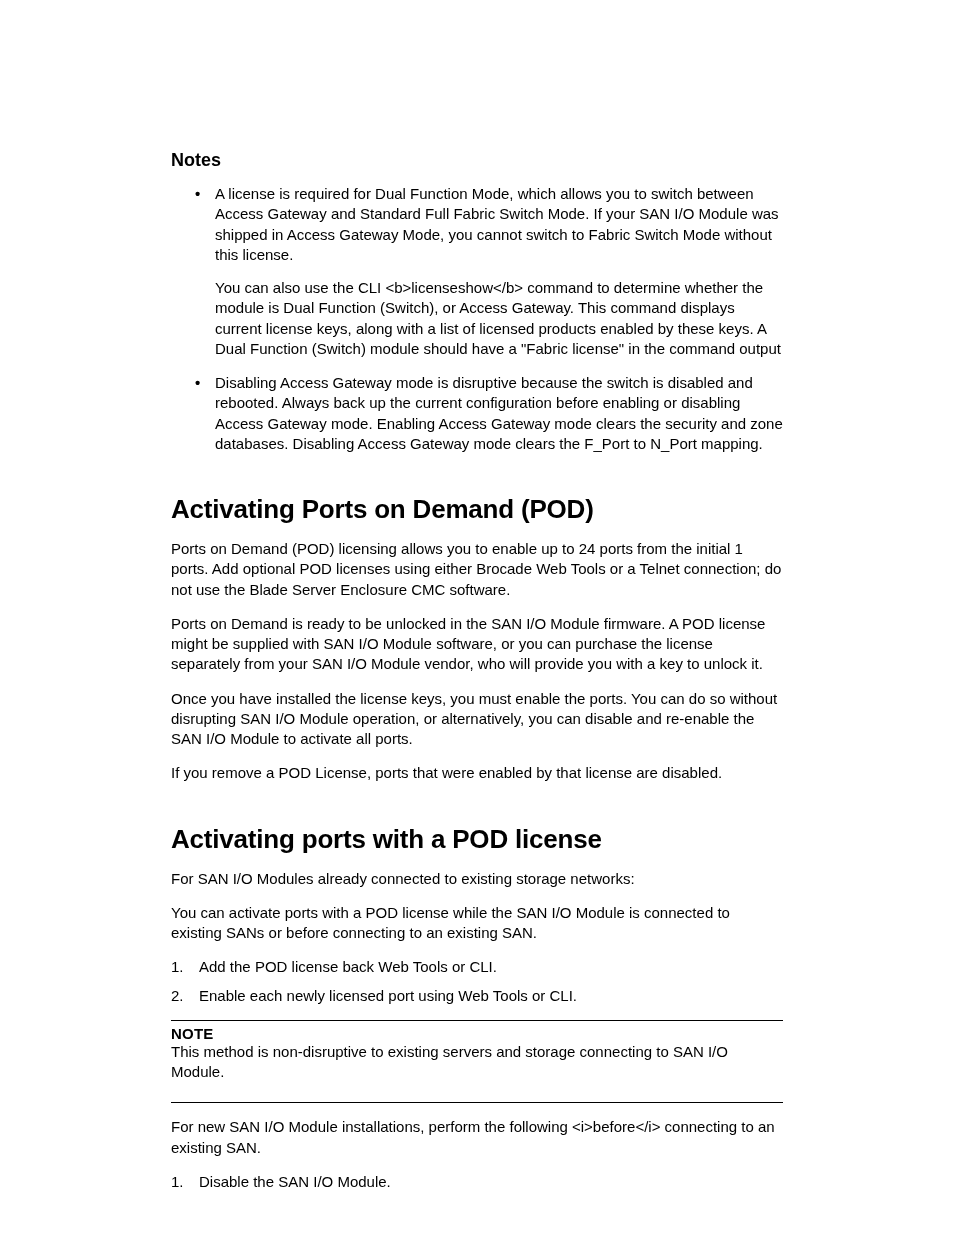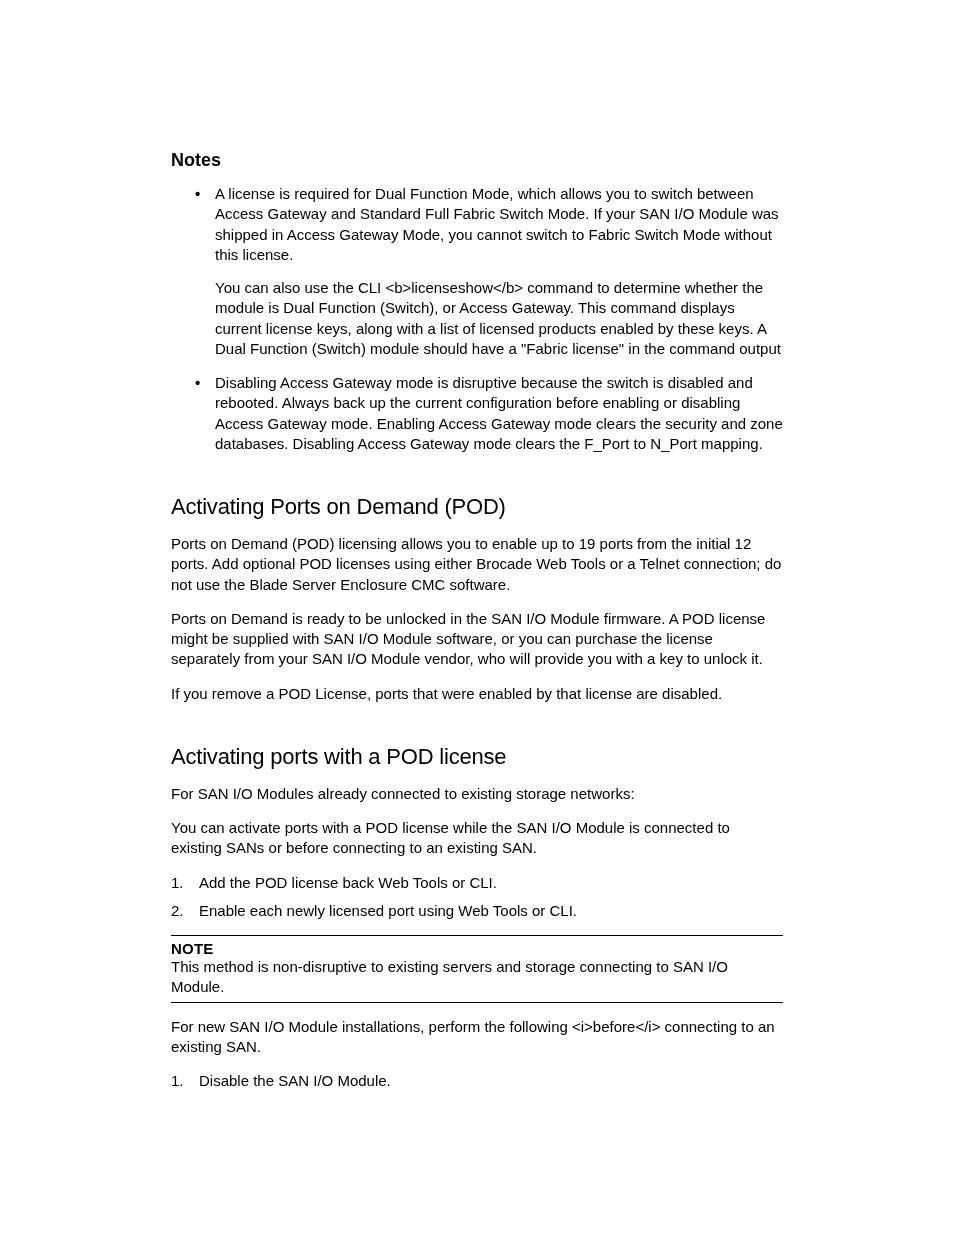--- a/index.html
+++ b/index.html
@@ -25,8 +25,8 @@
   h1.section {
     font-family: "Arial Narrow", Arial, Helvetica, sans-serif;
     font-stretch: condensed;
-    font-size: 22px;
-    font-weight: normal;
+    font-size: 26px;
+    font-weight: bold;
     margin: 40px 0 14px 0;
     letter-spacing: -0.2px;
   }

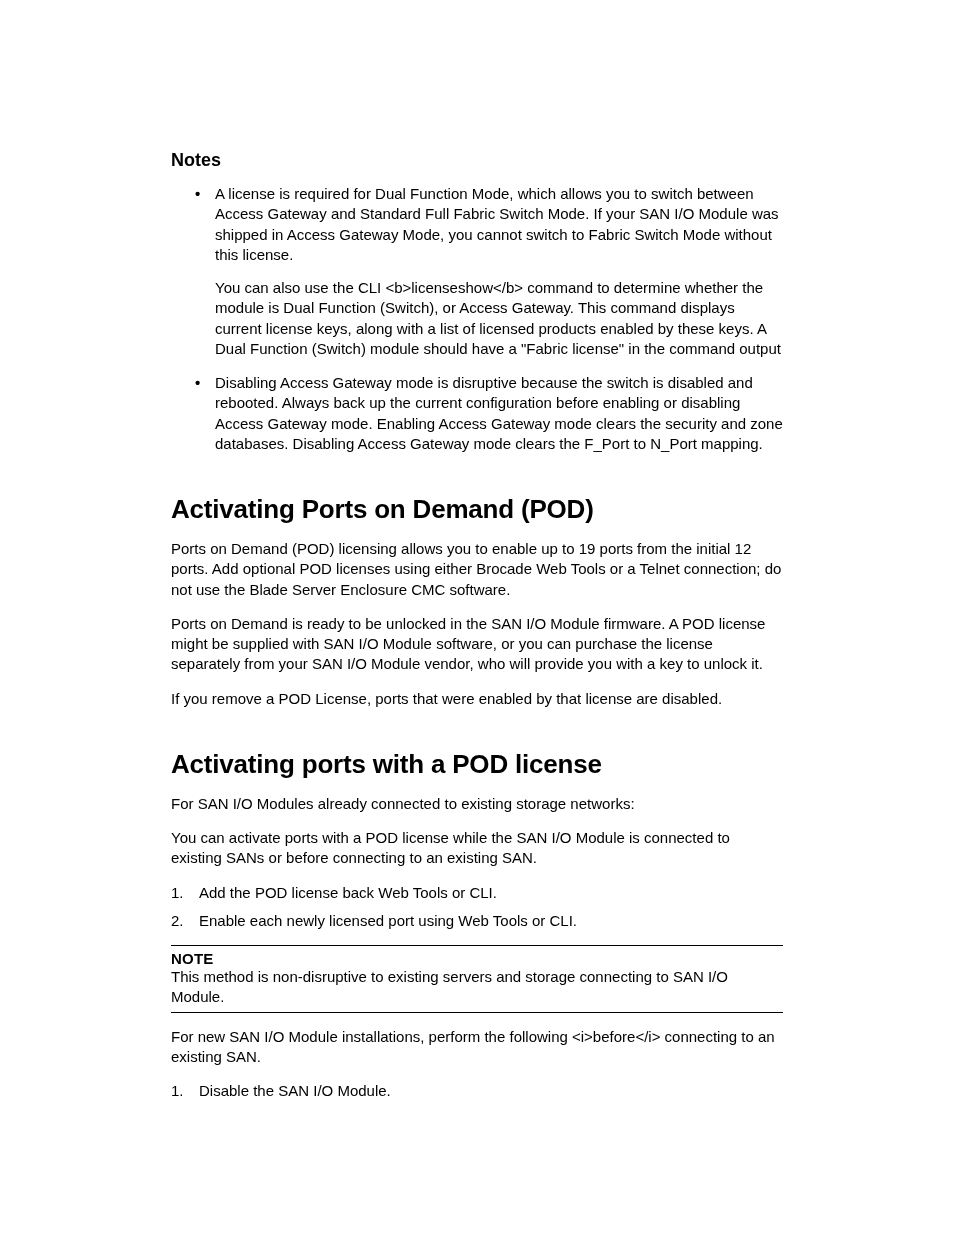--- a/index.html
+++ b/index.html
@@ -115,7 +115,7 @@
 
   <h1 class="section">Activating Ports on Demand (POD)</h1>
 
-  <p>Ports on Demand (POD) licensing allows you to enable up to 19 ports from the initial 12 ports. Add optional POD licenses using either Brocade Web Tools or a Telnet connection; do not use the Blade Server Enclosure CMC software.</p>
+  <p>Ports on Demand (POD) licensing allows you to enable up to 24 ports from the initial 1 ports. Add optional POD licenses using either Brocade Web Tools or a Telnet connection; do not use the Blade Server Enclosure CMC software.</p>
   <p>Ports on Demand is ready to be unlocked in the SAN I/O Module firmware. A POD license might be supplied with SAN I/O Module software, or you can purchase the license separately from your SAN I/O Module vendor, who will provide you with a key to unlock it.</p>
   <p>If you remove a POD License, ports that were enabled by that license are disabled.</p>
 

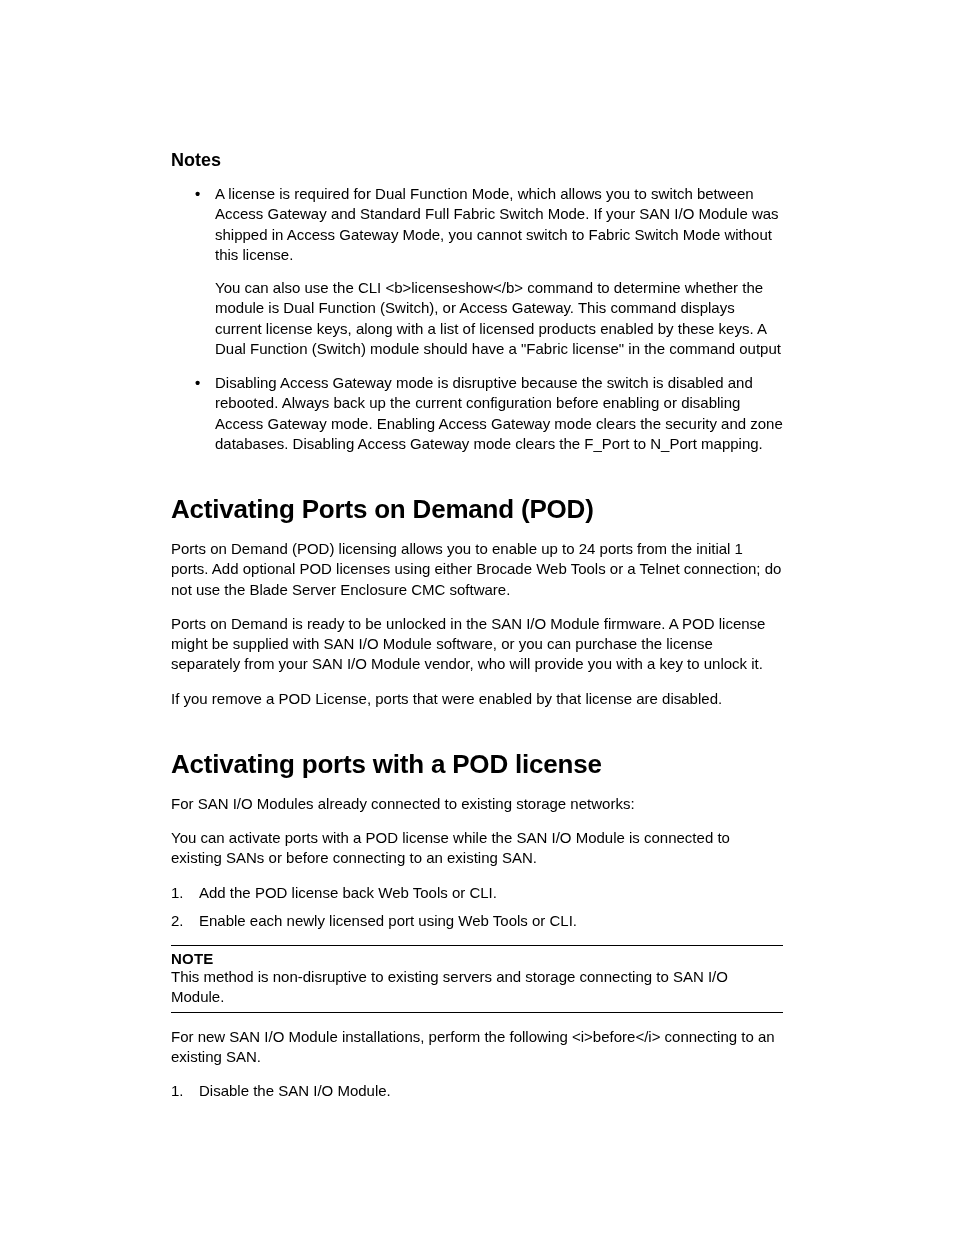--- a/index.html
+++ b/index.html
@@ -117,6 +117,7 @@
 
   <p>Ports on Demand (POD) licensing allows you to enable up to 24 ports from the initial 1 ports. Add optional POD licenses using either Brocade Web Tools or a Telnet connection; do not use the Blade Server Enclosure CMC software.</p>
   <p>Ports on Demand is ready to be unlocked in the SAN I/O Module firmware. A POD license might be supplied with SAN I/O Module software, or you can purchase the license separately from your SAN I/O Module vendor, who will provide you with a key to unlock it.</p>
+  <p>Once you have installed the license keys, you must enable the ports. You can do so without disrupting SAN I/O Module operation, or alternatively, you can disable and re-enable the SAN I/O Module to activate all ports.</p>
   <p>If you remove a POD License, ports that were enabled by that license are disabled.</p>
 
   <h1 class="section">Activating ports with a POD license</h1>

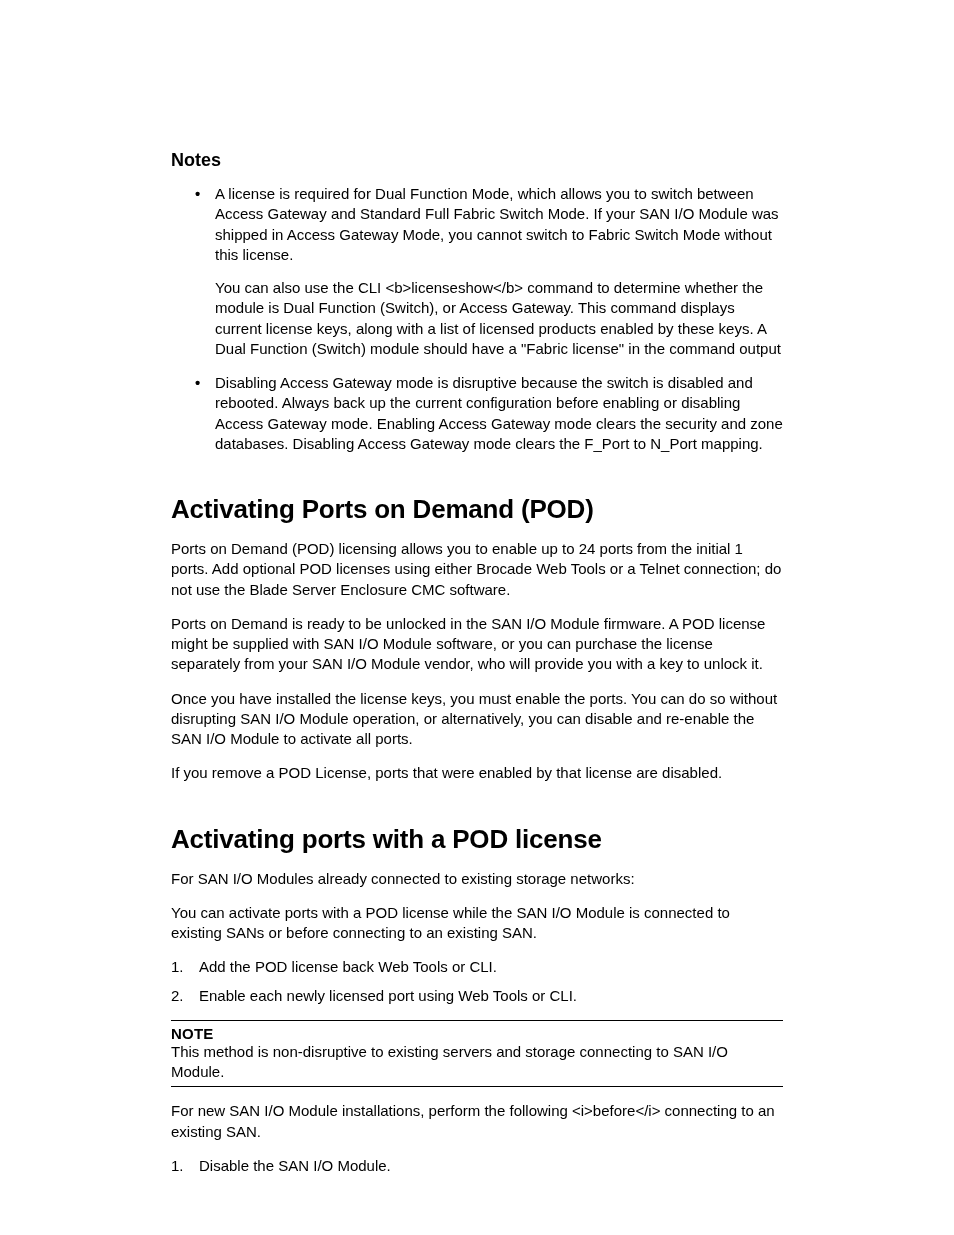--- a/index.html
+++ b/index.html
@@ -81,7 +81,7 @@
   .note-box, .attn-box {
     border-top: 1px solid #000;
     border-bottom: 1px solid #000;
-    padding: 4px 0 4px 0;
+    padding: 4px 0 20px 0;
     margin: 14px 0 14px 0;
   }
   .note-box .note-label, .attn-box .note-label {

